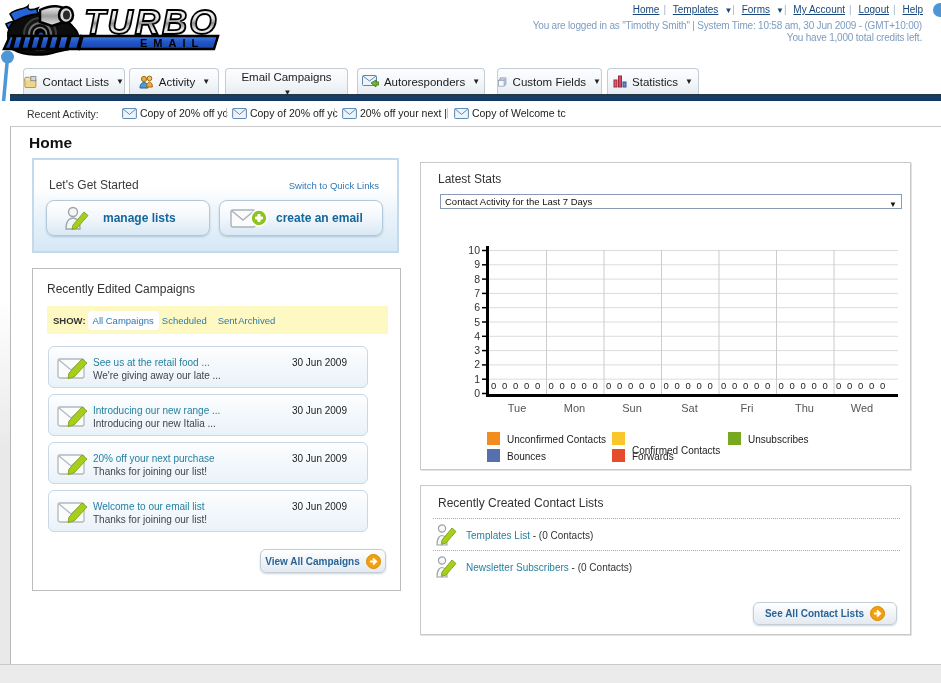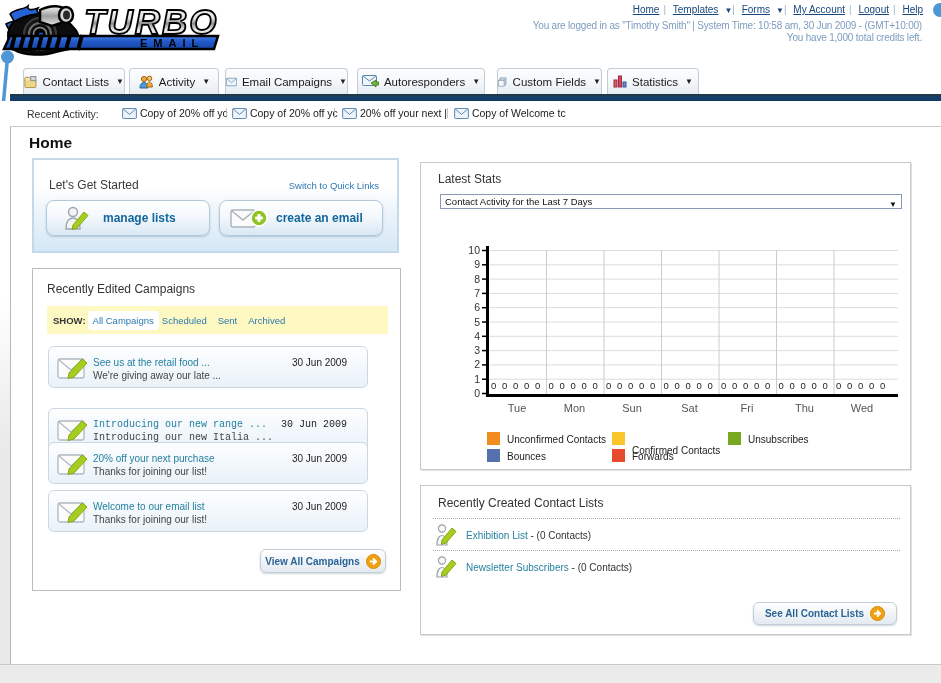--- a/index.html
+++ b/index.html
@@ -153,7 +153,7 @@
   <span>Activity</span>
     <span class="dn">▼</span>
 </div>
-<div class="tab" style="left:225px; width:123px;">
+<div class="tab" style="left:225px; width:123px;flex-direction:column;">
   <svg width="16" height="12" viewBox="0 0 16 12">
       <rect x="0.5" y="0.5" width="15" height="11" rx="1" fill="#eef4fa" stroke="#5c87ad"></rect>
       <path d="M1 1 L8 7 L15 1" fill="none" stroke="#5c87ad"></path>

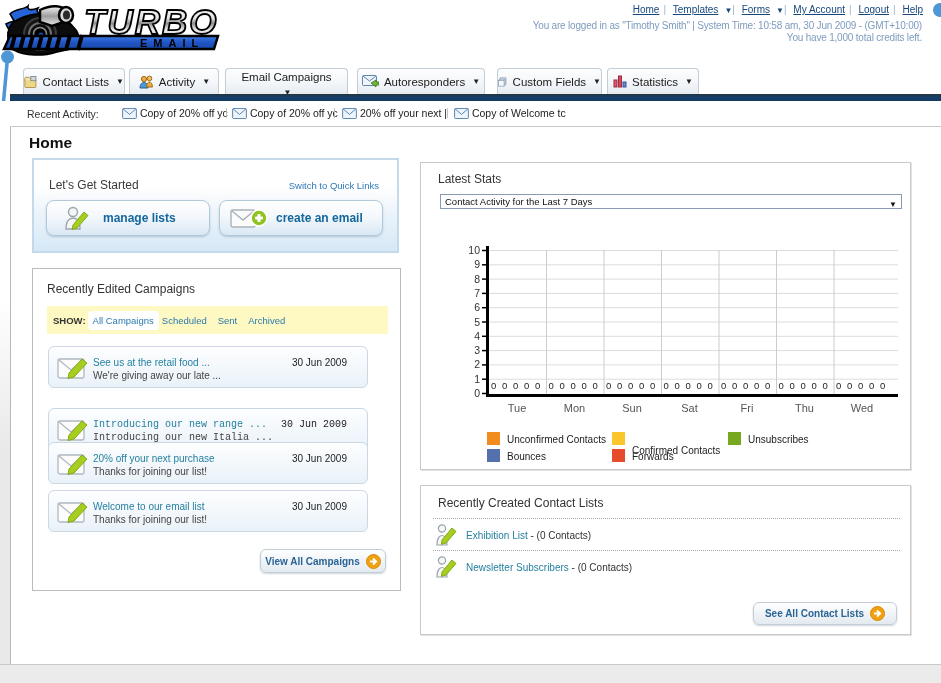--- a/index.html
+++ b/index.html
@@ -249,7 +249,7 @@
     <span class="cur">All Campaigns</span>
     <span style="margin-left:3px;">Scheduled</span>
     <span style="margin-left:11px;">Sent</span>
-    <span style="margin-left:11px;">Archived</span>
+    <span style="margin-left:1px;">Archived</span>
   </div>
   <div class="citem" style="top:77px;">
     <svg style="position:absolute; left:8px; top:8px;" width="32" height="27" viewBox="0 0 32 27">

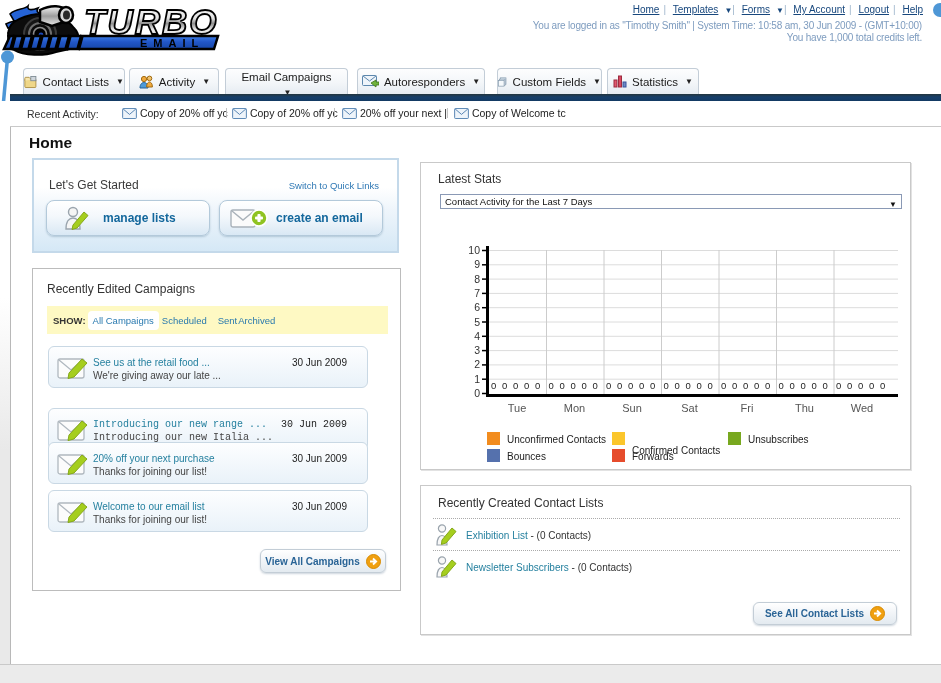--- a/index.html
+++ b/index.html
@@ -261,7 +261,7 @@
     <span class="su">We're giving away our late ...</span>
     <span class="dt">30 Jun 2009</span>
   </div>
-  <div class="citem" style="top:139px;font-family:Liberation Mono, monospace;">
+  <div class="citem" style="top:125px;">
     <svg style="position:absolute; left:8px; top:8px;" width="32" height="27" viewBox="0 0 32 27">
       <rect x="1" y="4" width="26" height="19" rx="2" fill="#fcfcfc" stroke="#b0b8bf" stroke-width="1.3"></rect>
       <path d="M2 5 L14 15 L26 5" fill="none" stroke="#b0b8bf" stroke-width="1.3"></path>

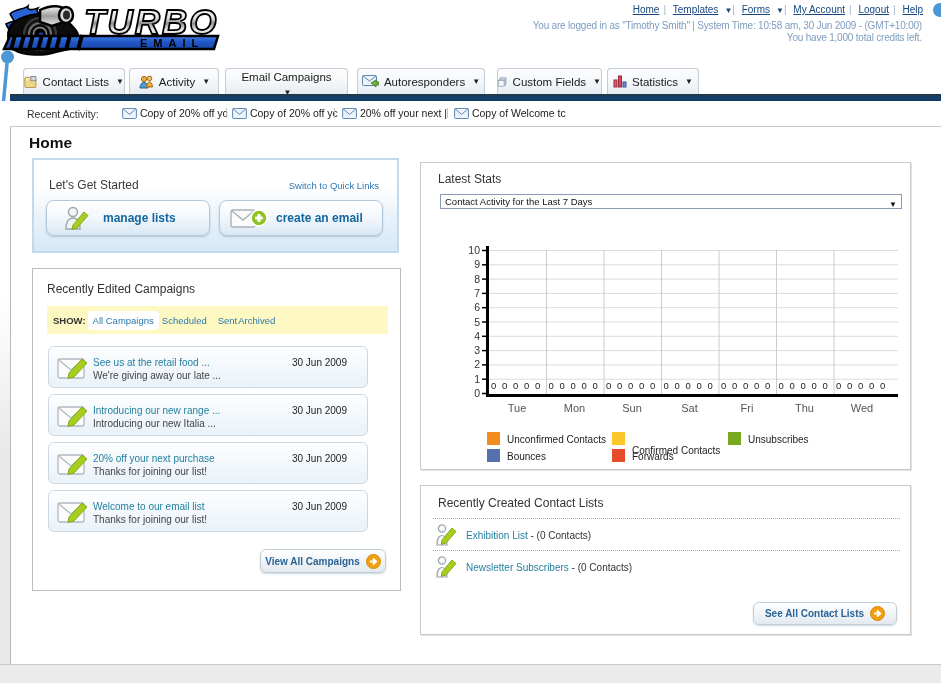--- a/index.html
+++ b/index.html
@@ -325,7 +325,7 @@
     <path d="M2 21 c0-7 2.6-9.5 5-9.5 s5 2.5 5 9.5 z" fill="#f8f8f8" stroke="#9aa4ad" stroke-width="1.2"></path>
     <path d="M7 16 L17 4 l4 3.5 L11 19 l-4.6 1.4 z" fill="#a5ce1e" stroke="#85a81a"></path>
   </svg>
-  <div class="cl-item" style="left:45px; top:44px;"><a href="#">Exhibition List</a><span> - (0 Contacts)</span></div>
+  <div class="cl-item" style="left:45px; top:44px;"><a href="#">Templates List</a><span> - (0 Contacts)</span></div>
   <div class="dotline" style="top:64px;"></div>
   <svg style="position:absolute; left:14px; top:70px;" width="24" height="22" viewBox="0 0 24 22">
     <circle cx="7" cy="4.5" r="3.6" fill="#f8f8f8" stroke="#9aa4ad" stroke-width="1.2"></circle>

